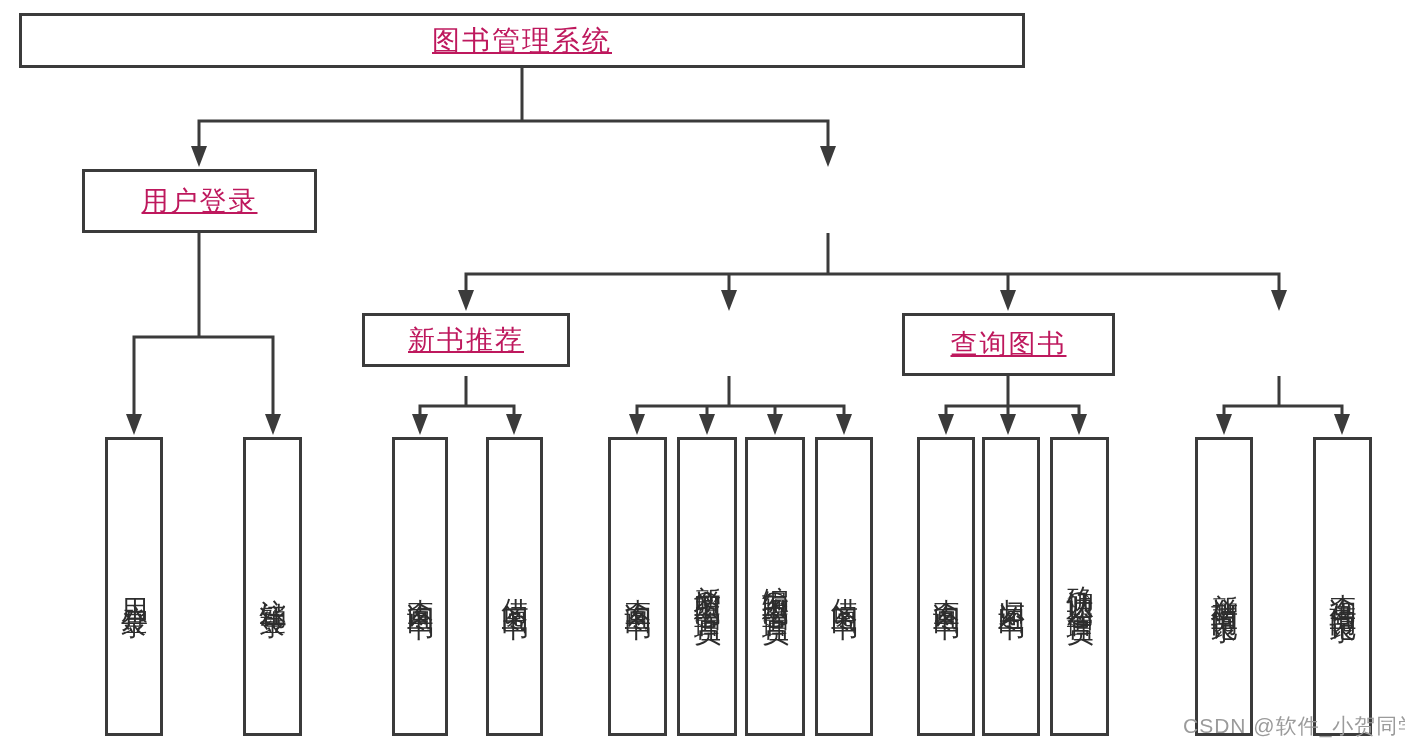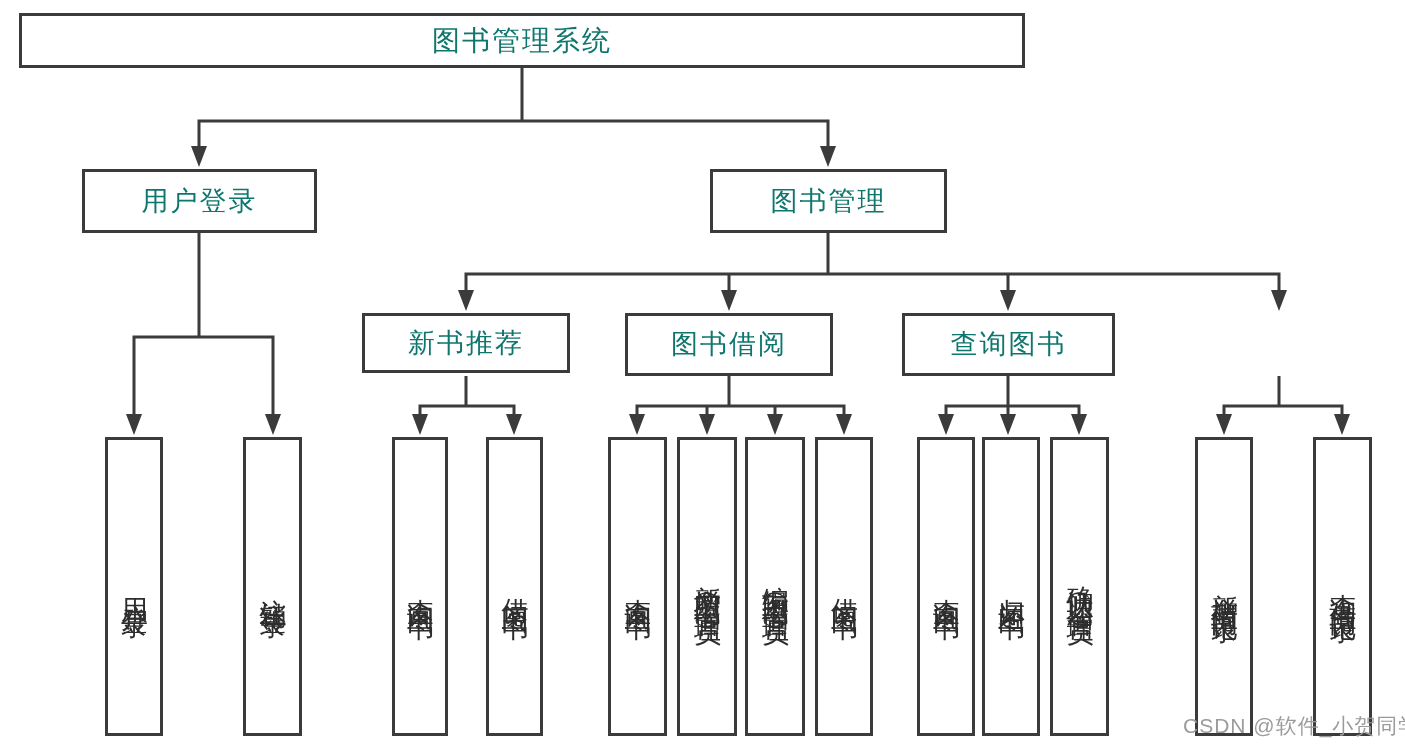--- a/index.html
+++ b/index.html
@@ -34,9 +34,10 @@
   .box .hlabel {
     font-size: 27px;
     letter-spacing: 2px;
-    color: #0f766e;
+    color: #be185d;
     white-space: nowrap;
     line-height: 1;
+    text-decoration: underline;
   }
   .root .hlabel {
     font-size: 28px;

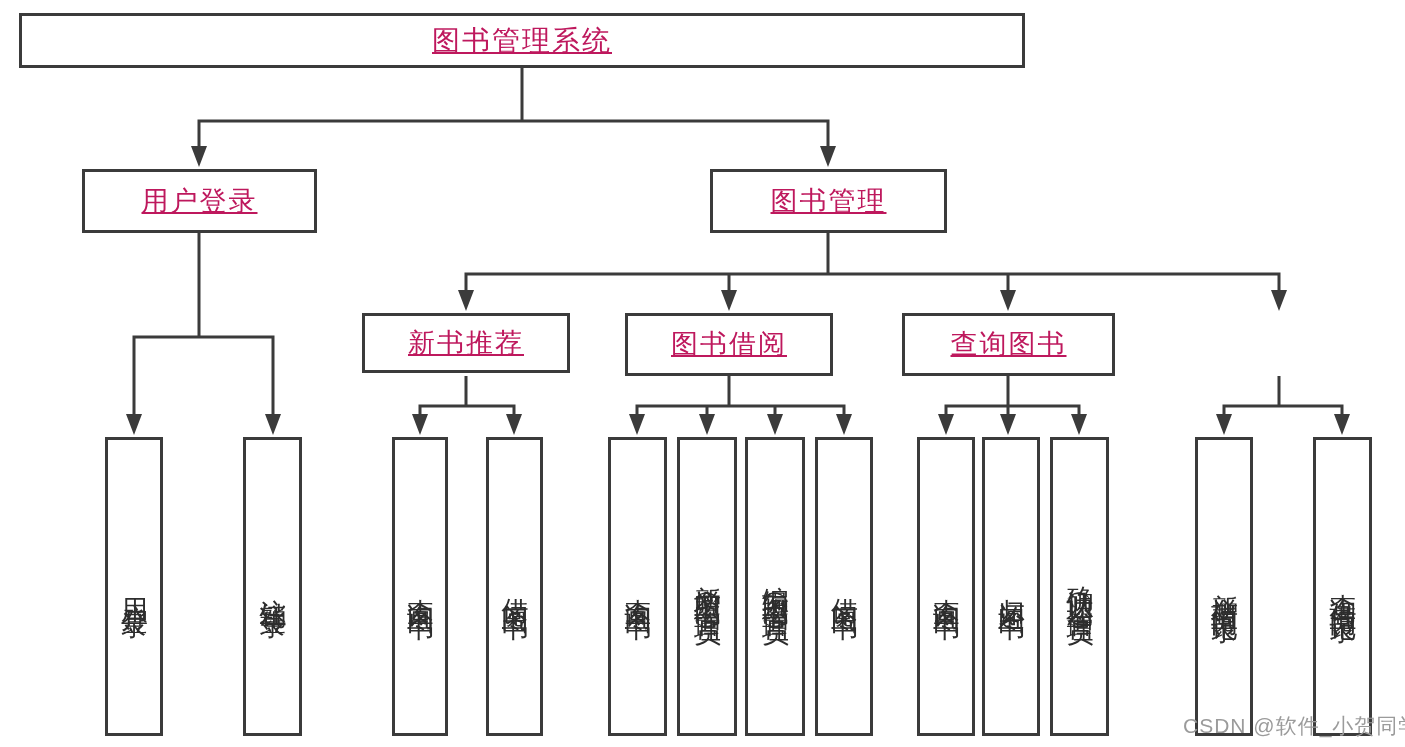--- a/index.html
+++ b/index.html
@@ -107,9 +107,6 @@
   <div class="box" style="left:82px;top:169px;width:235px;height:64px">
     <span class="hlabel">用户登录</span>
   </div>
-  <div class="box" style="left:710px;top:169px;width:237px;height:64px">
-    <span class="hlabel">图书管理</span>
-  </div>
 
   <div class="box" style="left:362px;top:313px;width:208px;height:60px">
     <span class="hlabel">新书推荐</span>

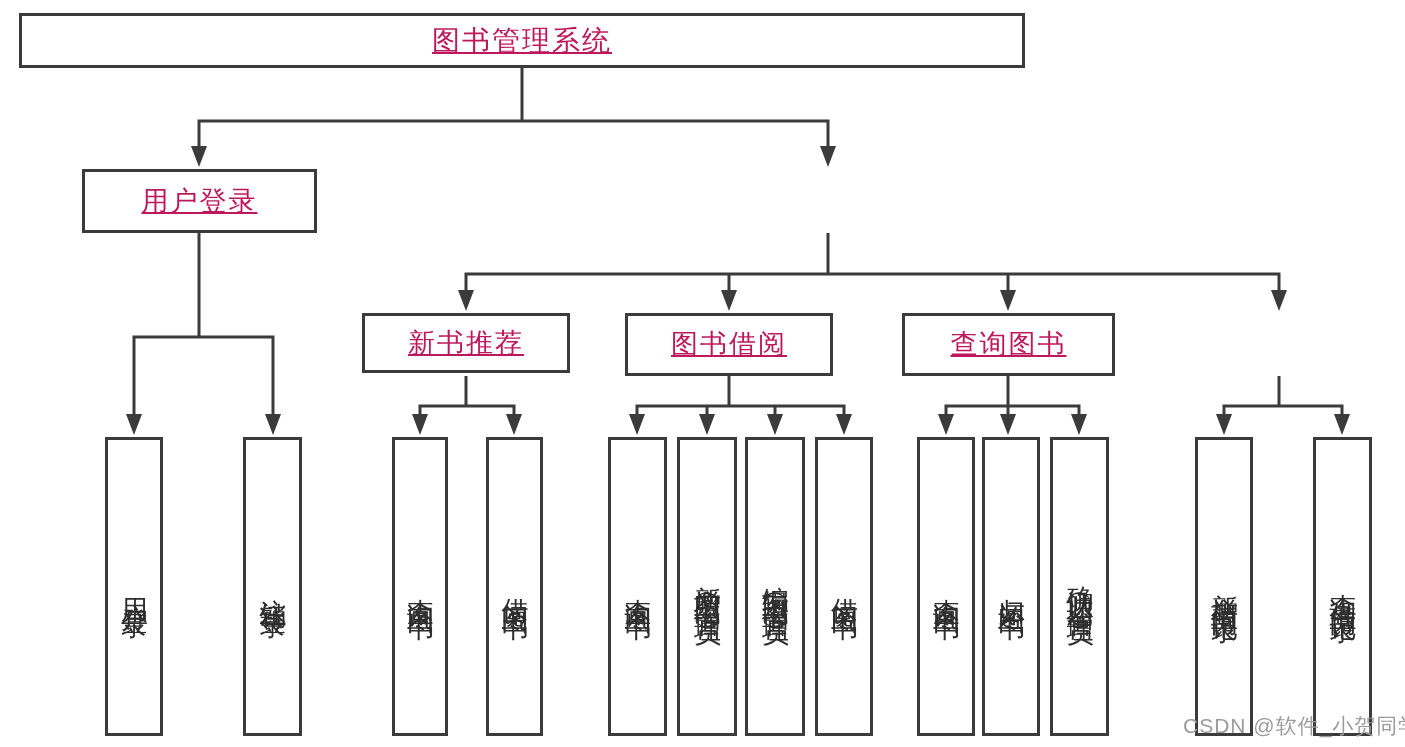--- a/index.html
+++ b/index.html
@@ -108,7 +108,7 @@
     <span class="hlabel">用户登录</span>
   </div>
 
-  <div class="box" style="left:362px;top:313px;width:208px;height:60px">
+  <div class="box" style="left:362px;top:313px;width:208px;height:54px">
     <span class="hlabel">新书推荐</span>
   </div>
   <div class="box" style="left:625px;top:313px;width:208px;height:63px">

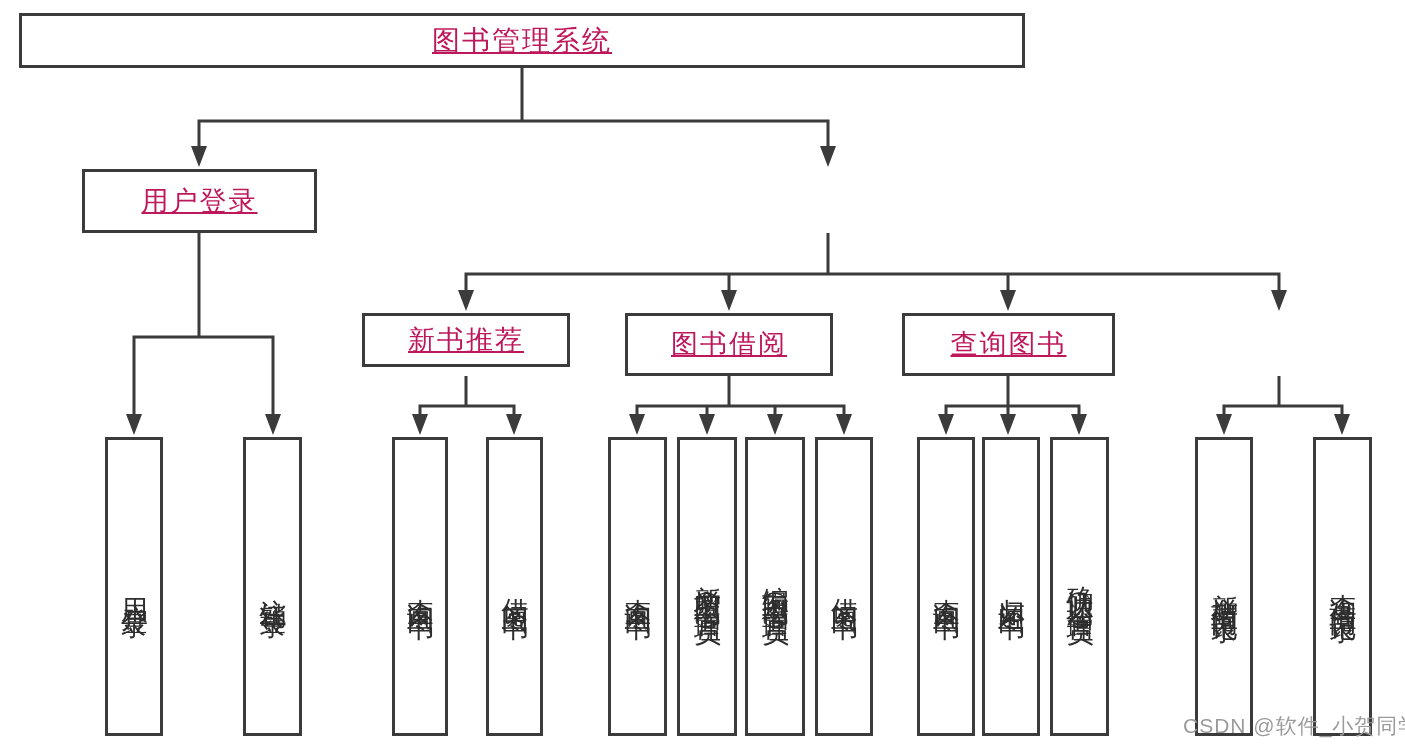--- a/index.html
+++ b/index.html
@@ -111,9 +111,6 @@
   <div class="box" style="left:362px;top:313px;width:208px;height:54px">
     <span class="hlabel">新书推荐</span>
   </div>
-  <div class="box" style="left:625px;top:313px;width:208px;height:63px">
-    <span class="hlabel">图书借阅</span>
-  </div>
   <div class="box" style="left:902px;top:313px;width:213px;height:63px">
     <span class="hlabel">查询图书</span>
   </div>

